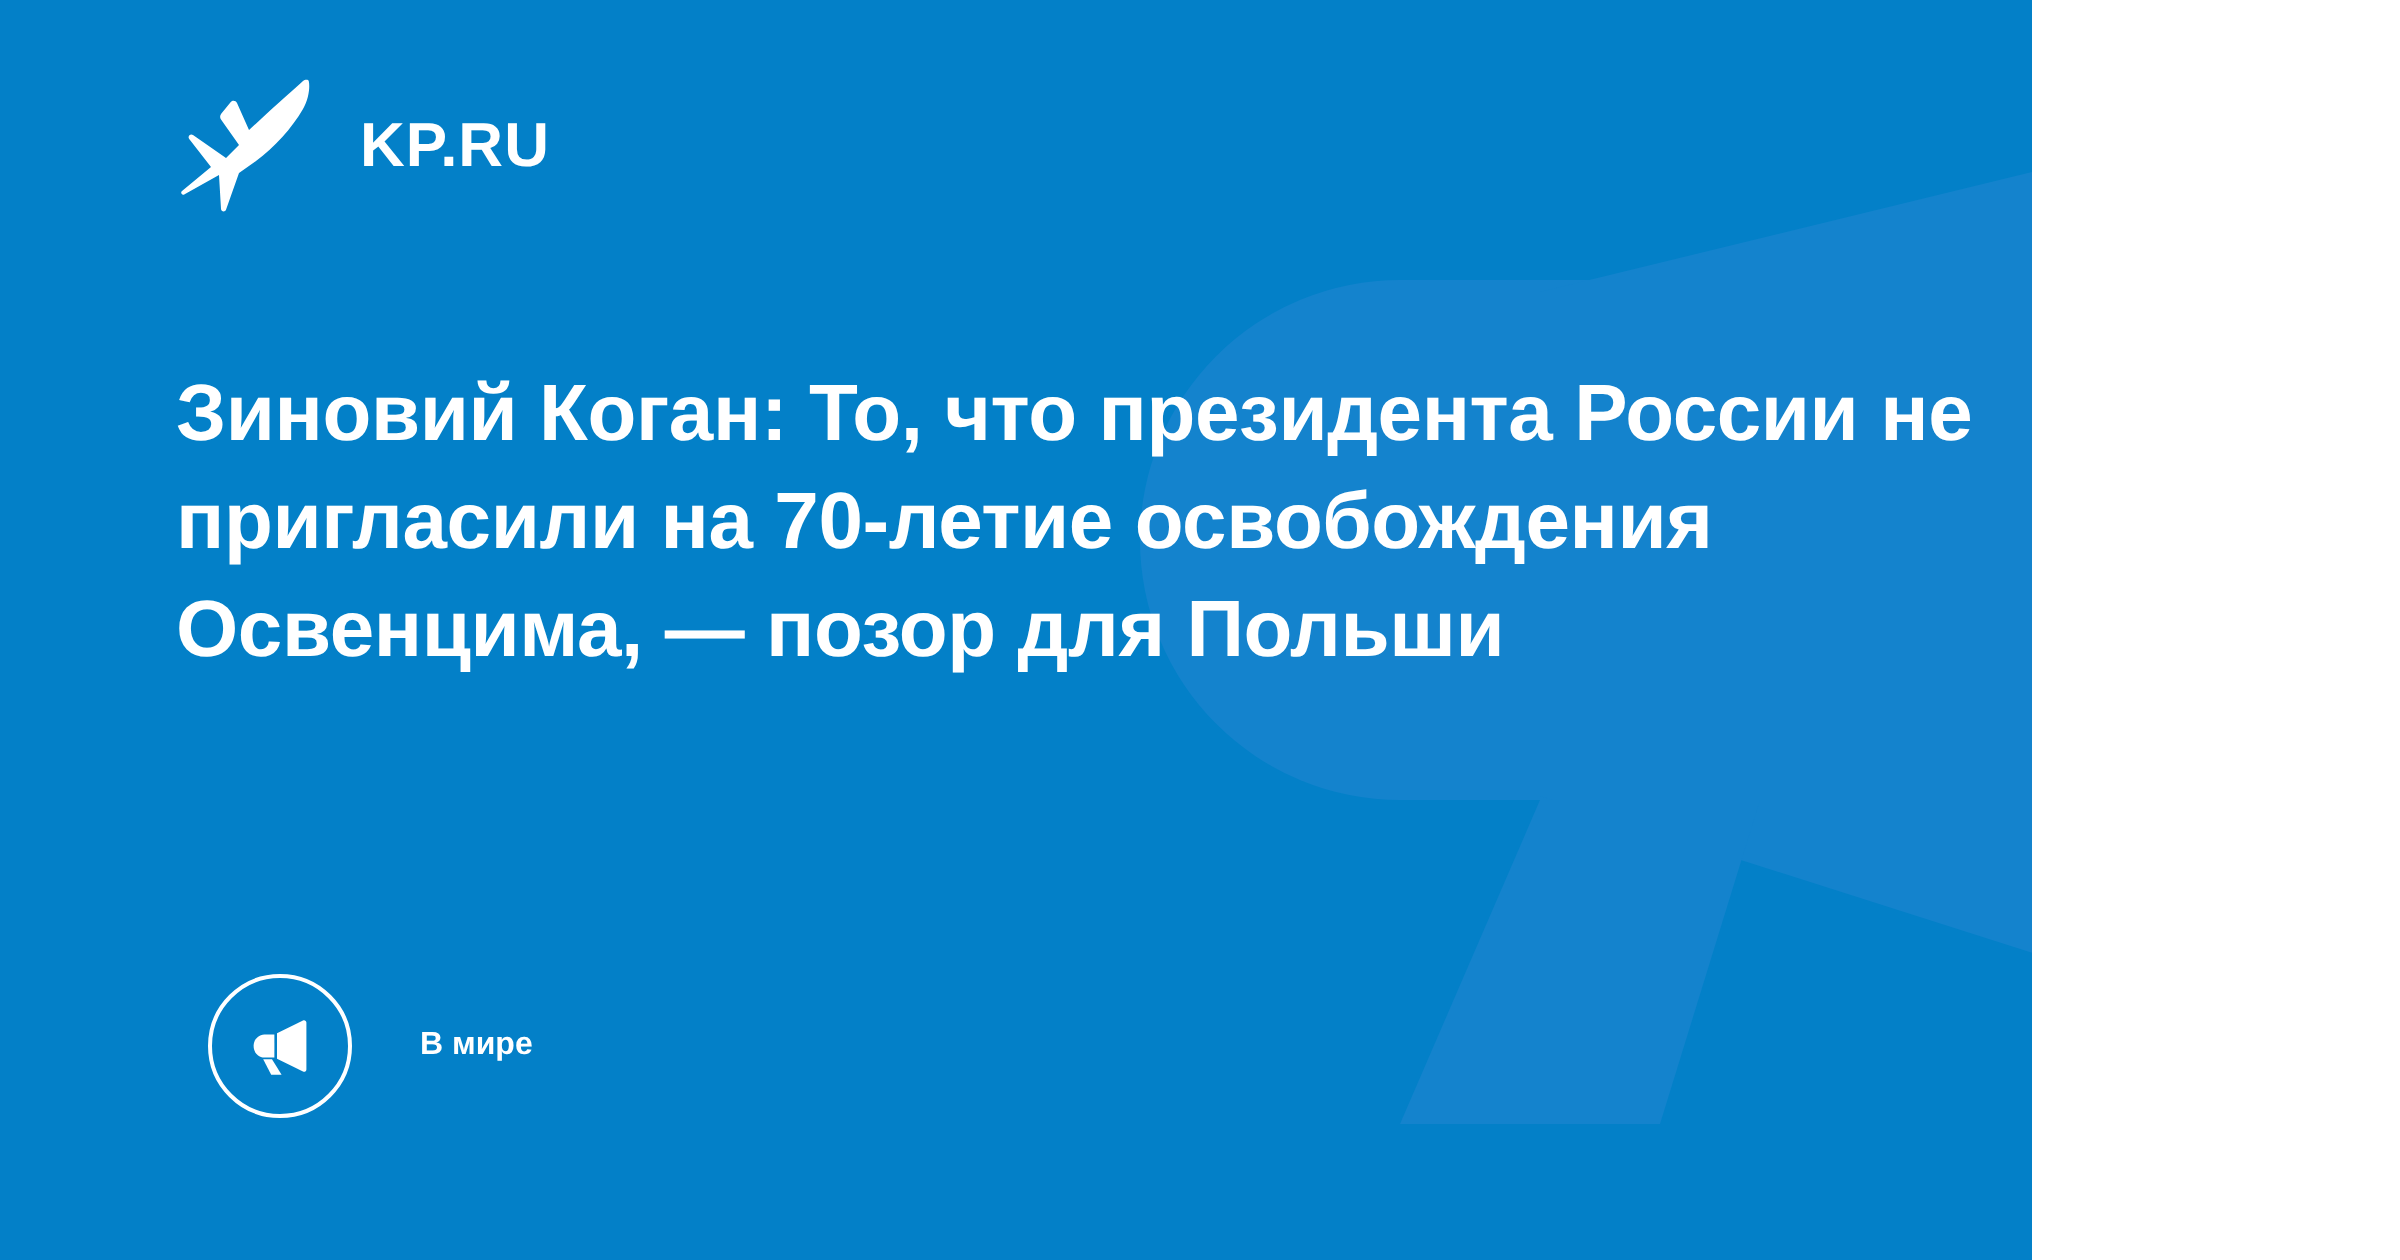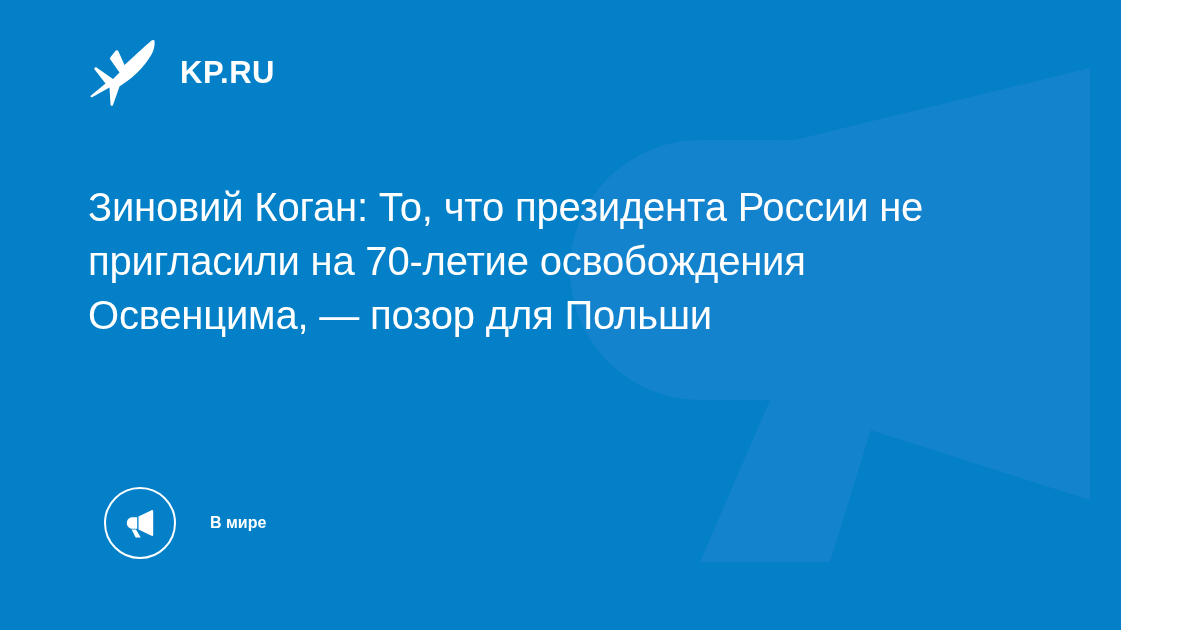--- a/index.html
+++ b/index.html
@@ -15,7 +15,7 @@
 
   .card {
     position: relative;
-    width: 1121px;
+    width: 1016px;
     height: 630px;
     background: #0380c8;
     overflow: hidden;

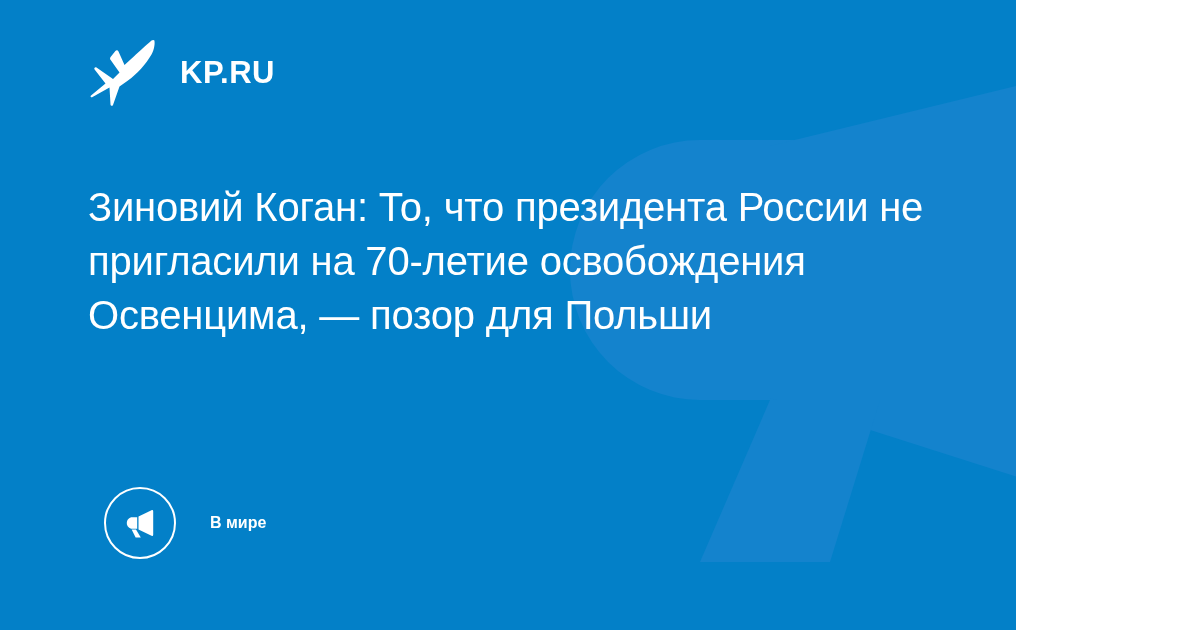--- a/index.html
+++ b/index.html
@@ -64,7 +64,7 @@
     margin: 0;
     color: #ffffff;
     font-size: 40px;
-    font-weight: normal;
+    font-weight: bold;
     line-height: 54px;
     letter-spacing: -0.2px;
   }

